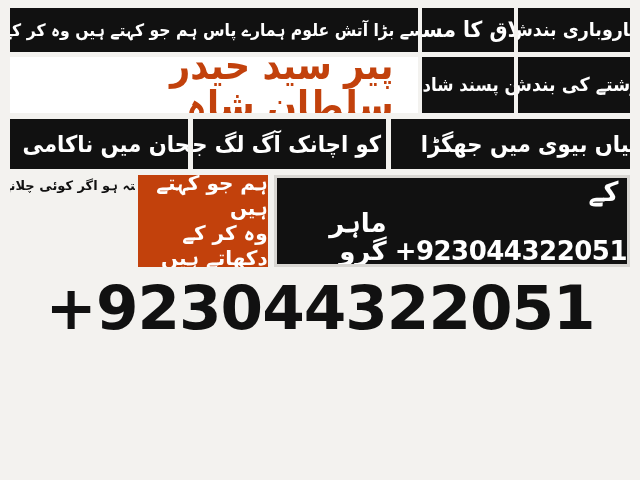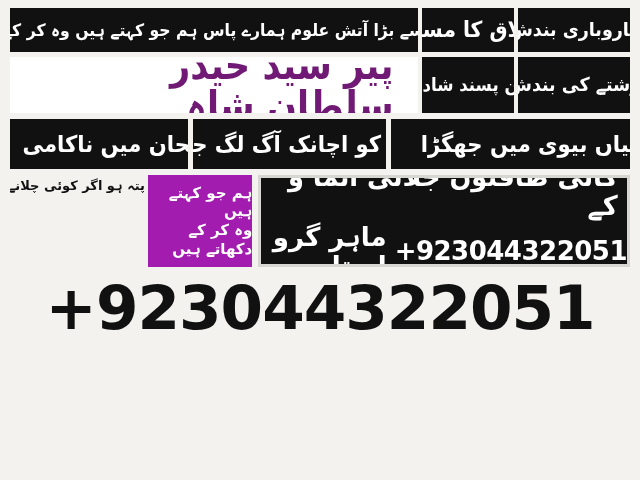--- a/index.html
+++ b/index.html
@@ -90,7 +90,7 @@
     flex: 1 1 auto;
     height: 56px;
     background: #ffffff;
-    color: #701a75;
+    color: #c2410c;
     display: flex;
     align-items: center;
     justify-content: flex-end;

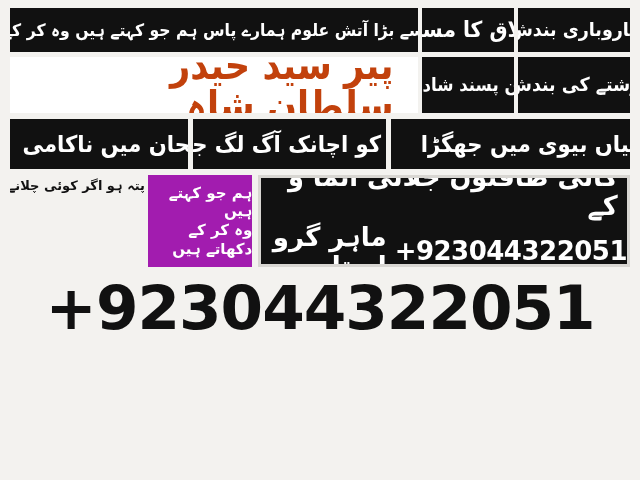--- a/index.html
+++ b/index.html
@@ -185,14 +185,14 @@
   }
   .pr-box {
     flex: 1 1 auto;
-    background: #a21caf;
+    background: #c2410c;
     color: #ffffff;
     display: flex;
     flex-direction: column;
     align-items: center;
     justify-content: center;
     direction: rtl;
-    font-size: 15px;
+    font-size: 20px;
     font-weight: bold;
     line-height: 1.25;
     overflow: hidden;

